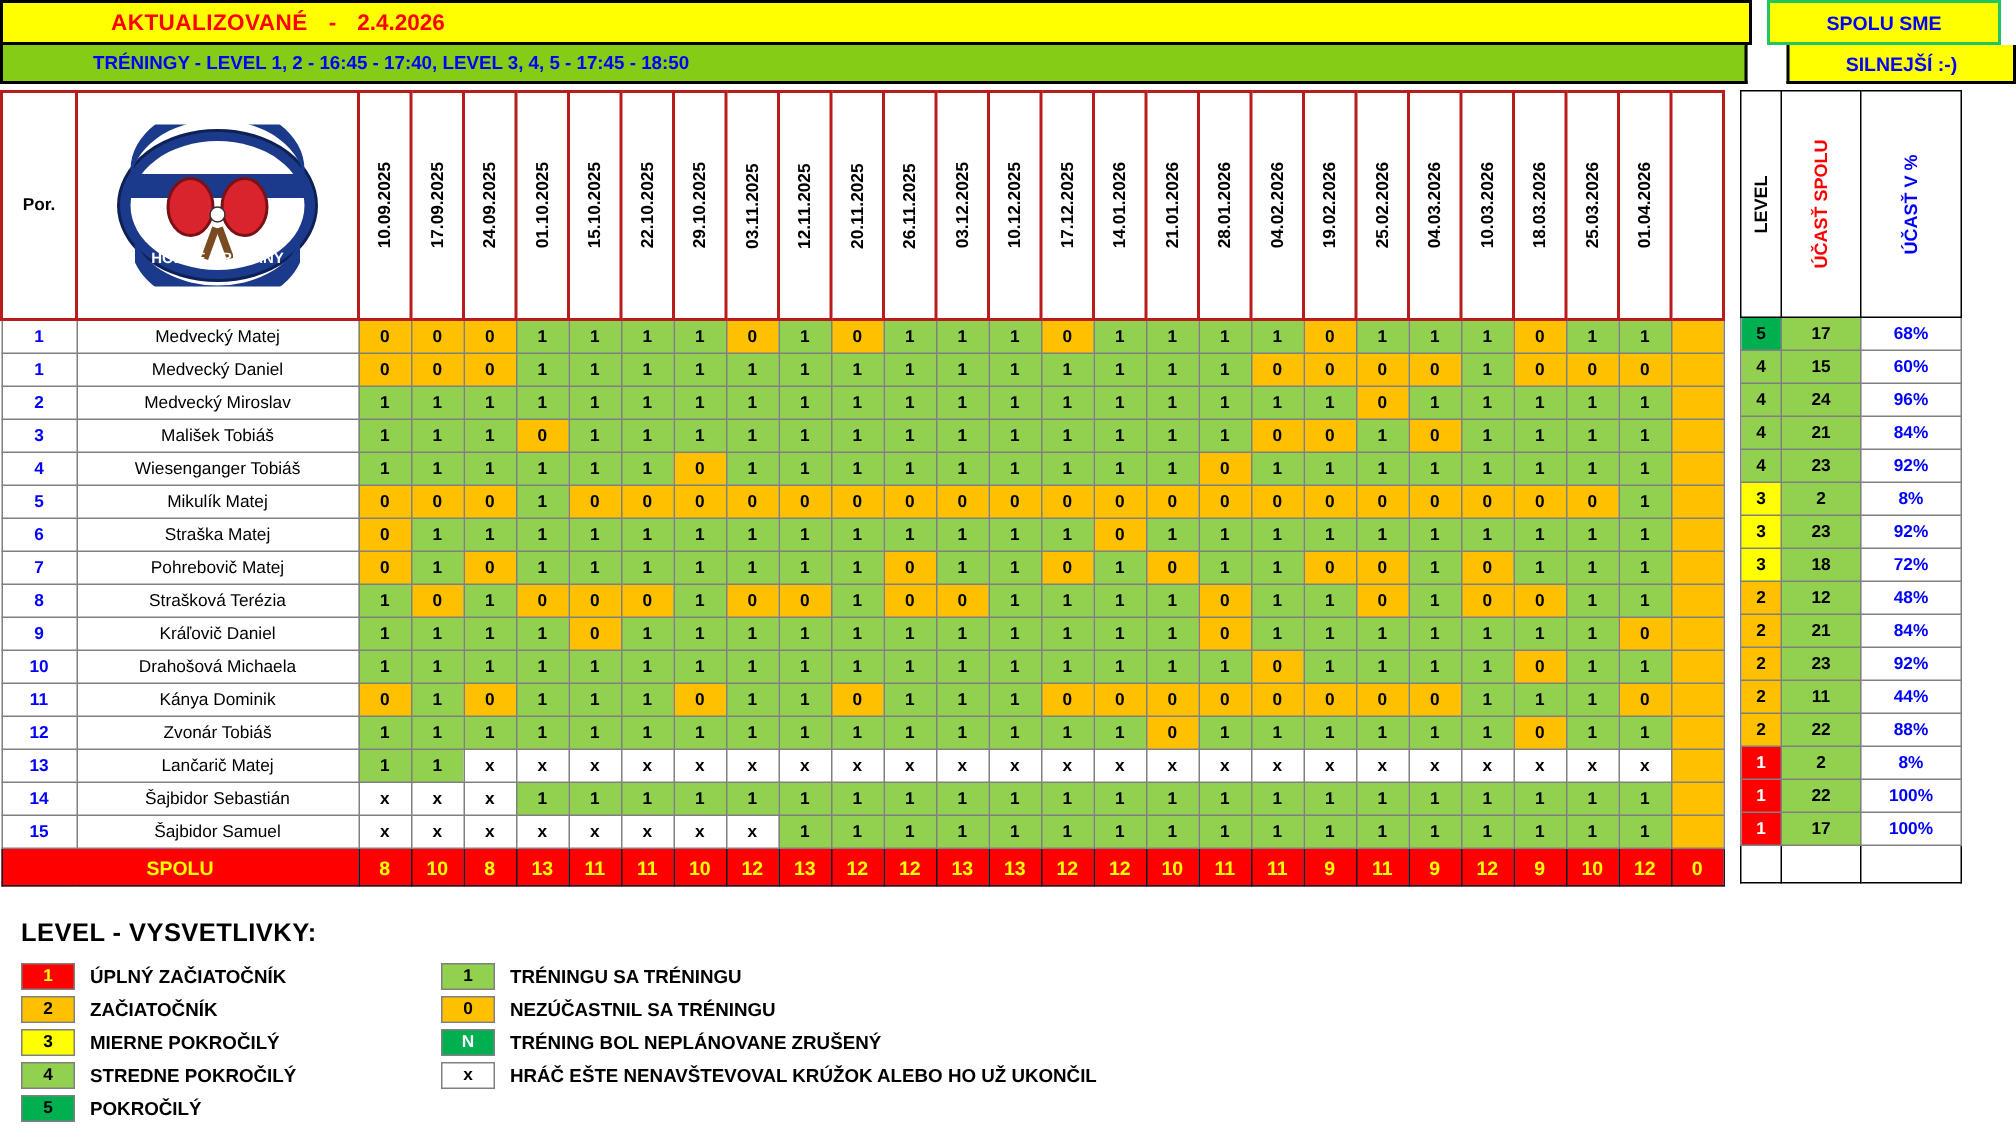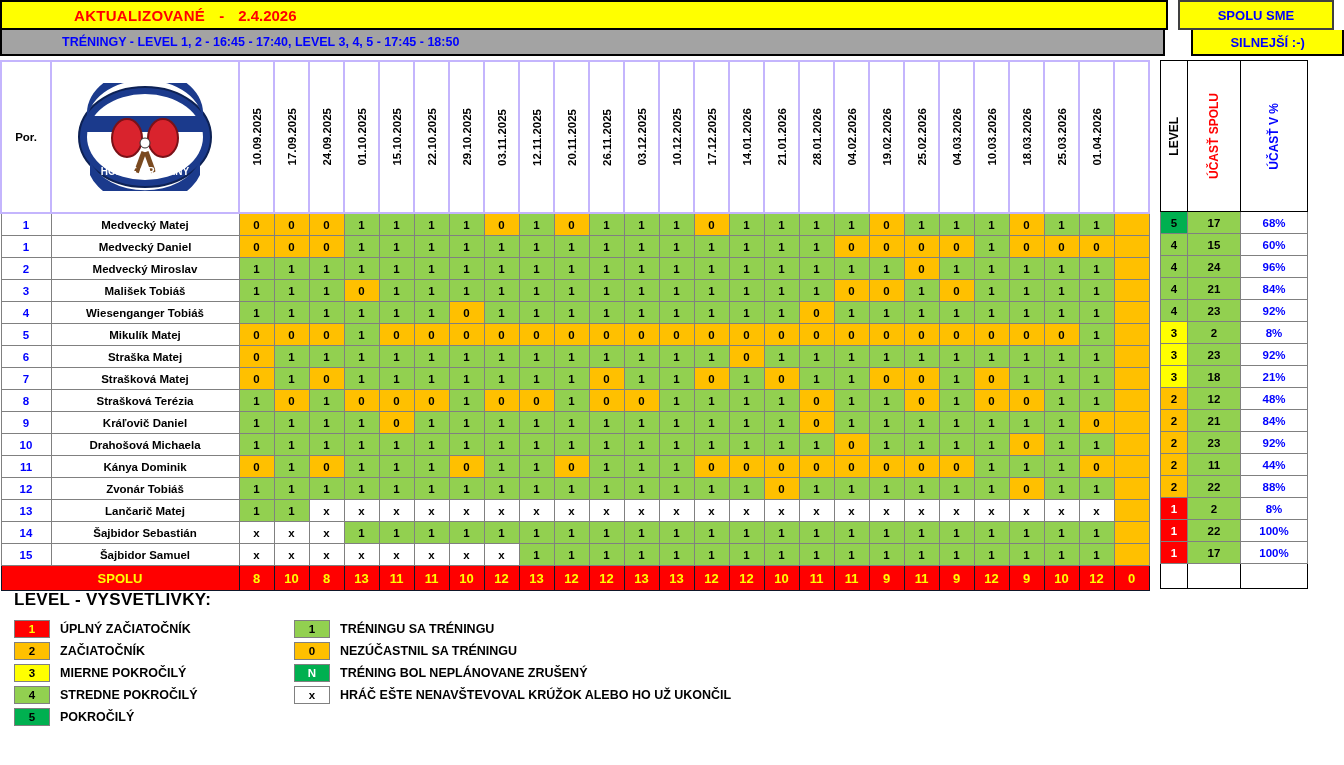--- a/index.html
+++ b/index.html
@@ -31,7 +31,7 @@
   .banner-right{
     margin-left:10px;
     width:156px;
-    border:2px solid #404040;
+    border:2px solid #22c55e;
     background:#ffff00;
     box-sizing:border-box;
     height:30px;

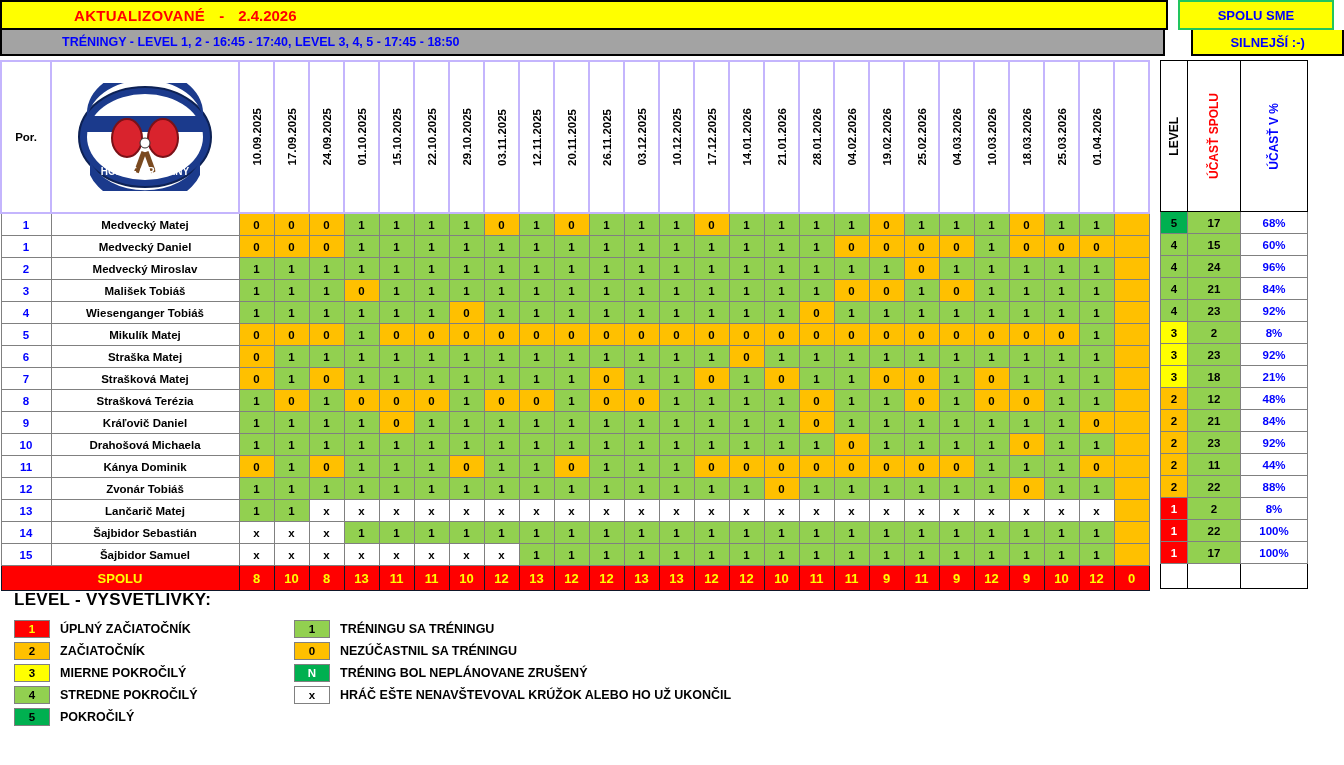--- a/index.html
+++ b/index.html
@@ -41,7 +41,7 @@
   .banner2-left{
     width:1191px;
     border:2px solid #000;border-top:none;
-    background:#a3a3a3;
+    background:#84cc16;
     box-sizing:border-box;
     height:26px;
     display:flex;align-items:center;

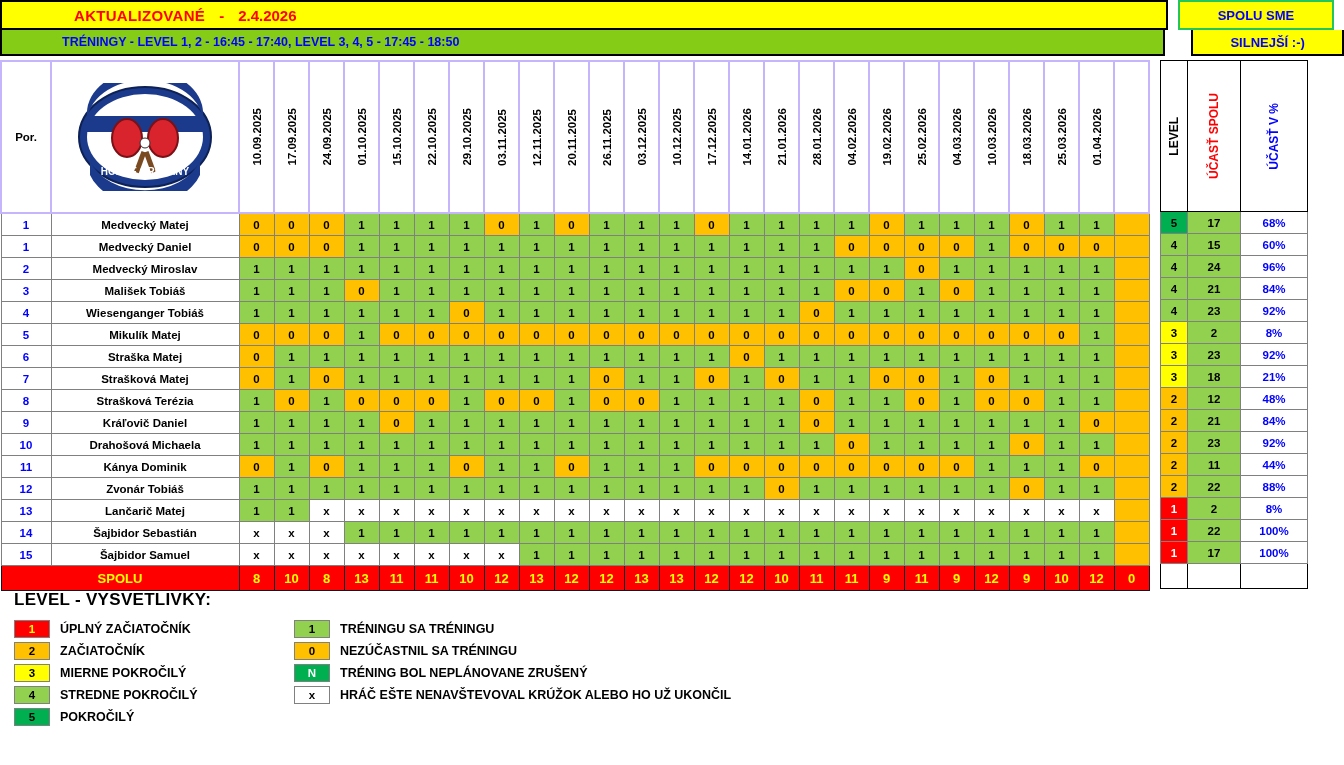--- a/index.html
+++ b/index.html
@@ -67,7 +67,7 @@
     padding:0;
     height:21px;
   }
-  .main .outer{border:2px solid #c4b5fd;}
+  .main .outer{border:2px solid #b91c1c;}
   .hdr-row td{height:150px;border:1px solid #000;background:#fff;}
   .datecell{
     width:33px;

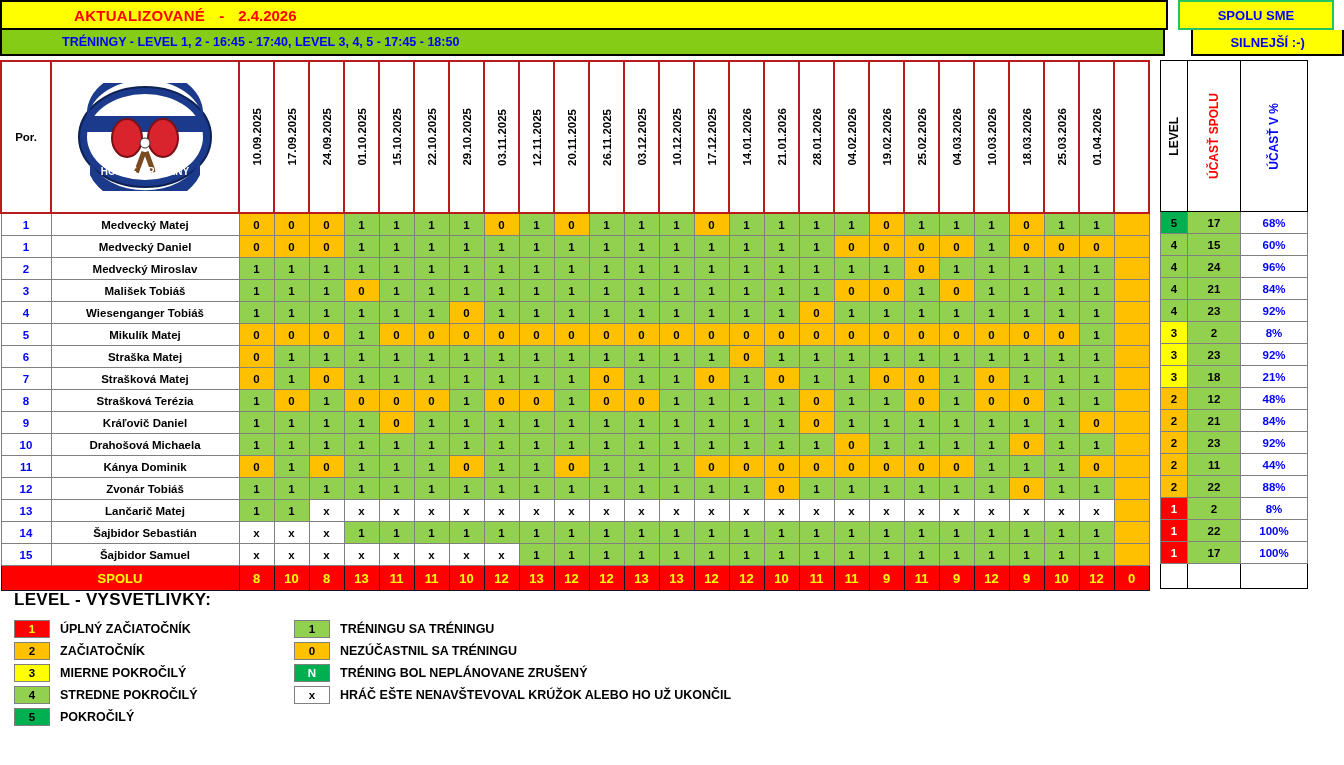--- a/index.html
+++ b/index.html
@@ -82,7 +82,7 @@
   .porcell{width:48px;font-weight:bold;font-size:13px;}
   .logocell{width:186px;}
   .por-num{width:48px;color:#0000ff;font-weight:bold;font-size:12.5px;}
-  .name{width:186px;text-align:left;padding-left:6px;font-weight:bold;font-size:12.5px;color:#000;}
+  .name{width:186px;text-align:left;padding-left:6px;font-weight:normal;font-size:12.5px;color:#000;}
   .cell{width:33px;font-weight:bold;font-size:12px;}
   .g{background:#92d050;}
   .o{background:#ffc000;}

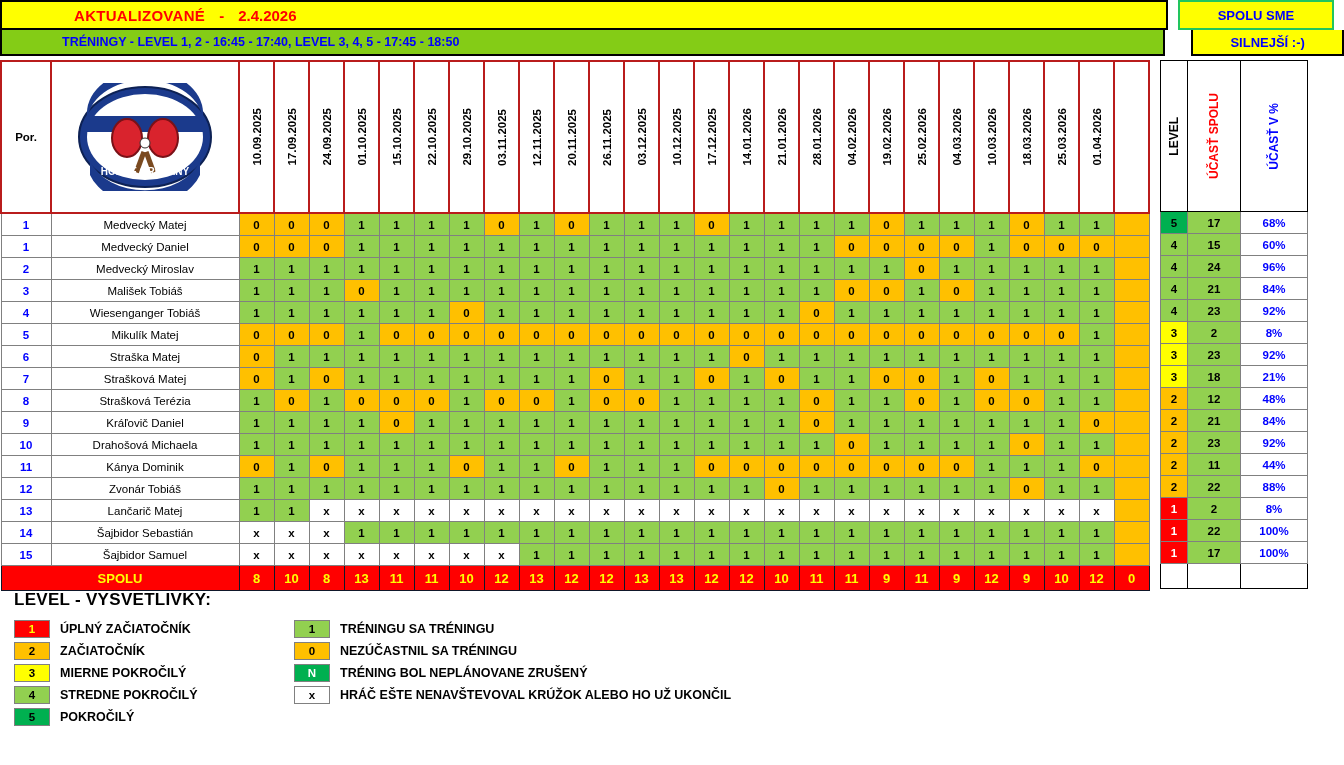--- a/index.html
+++ b/index.html
@@ -469,7 +469,7 @@
           </tr>
           <tr>
             <td class="por-num">7</td>
-            <td class="name">Strašková Matej</td>
+            <td class="name">Pohrebovič Matej</td>
             <td class="cell o">0</td>
             <td class="cell g">1</td>
             <td class="cell o">0</td>

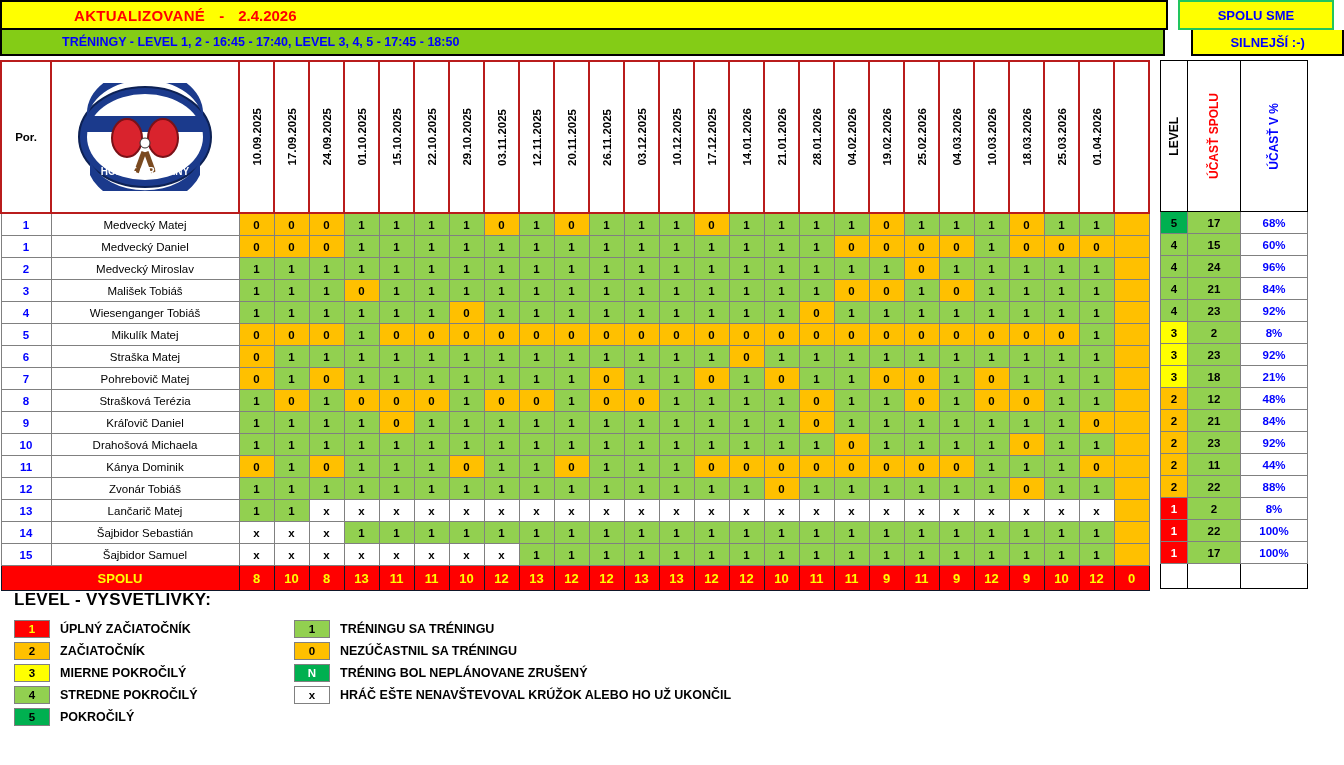--- a/index.html
+++ b/index.html
@@ -820,7 +820,7 @@
           <tr>
             <td class="col-level lv-yel">3</td>
             <td class="col-ucast ucast">18</td>
-            <td class="col-pct pct">21%</td>
+            <td class="col-pct pct">72%</td>
           </tr>
           <tr>
             <td class="col-level lv-org">2</td>

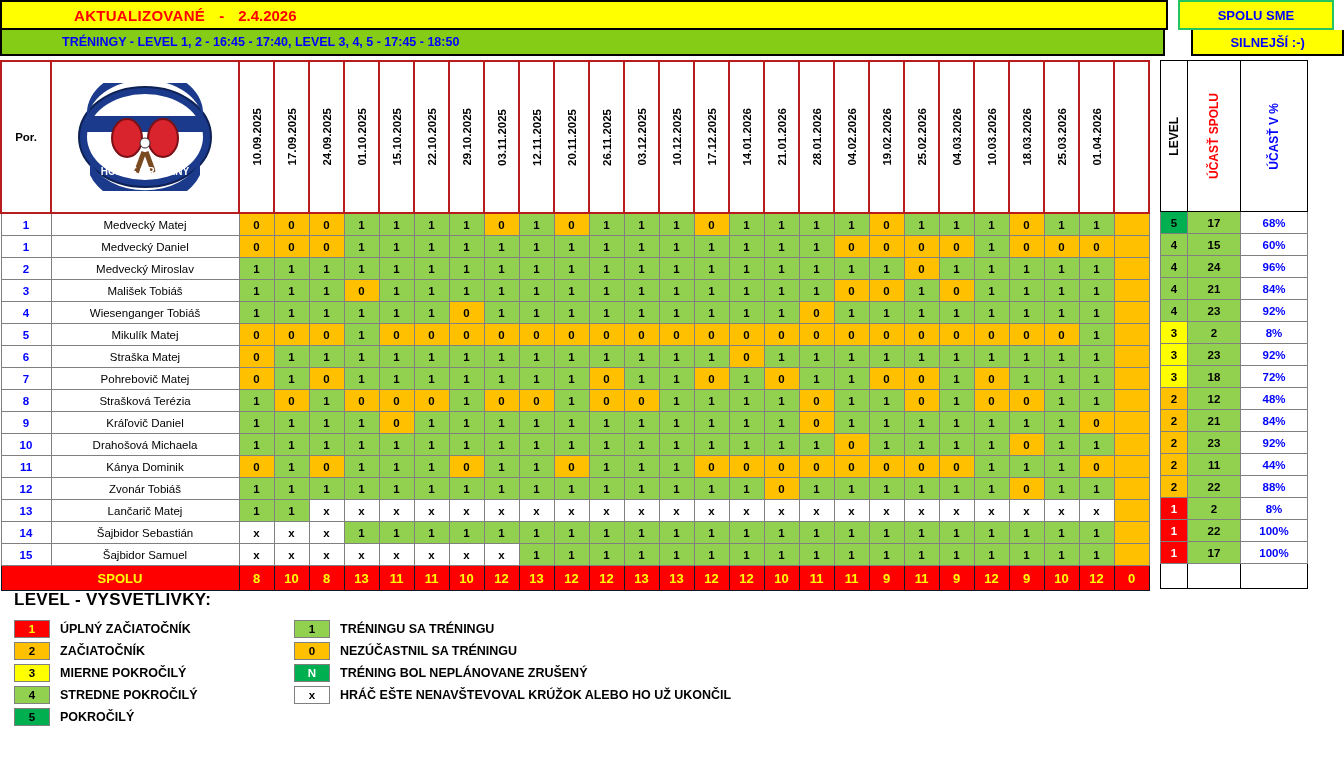--- a/index.html
+++ b/index.html
@@ -116,7 +116,7 @@
   .logo svg{display:block;}
 
   
-  .legend{position:absolute;left:14px;top:590px;width:900px;}
+  .legend{position:absolute;left:14px;top:612px;width:900px;}
   .legend h2{font-size:17px;font-weight:bold;margin:0 0 8px 0;letter-spacing:.3px;}
   .legend-grid{display:flex;}
   .legend-col{display:flex;flex-direction:column;}

